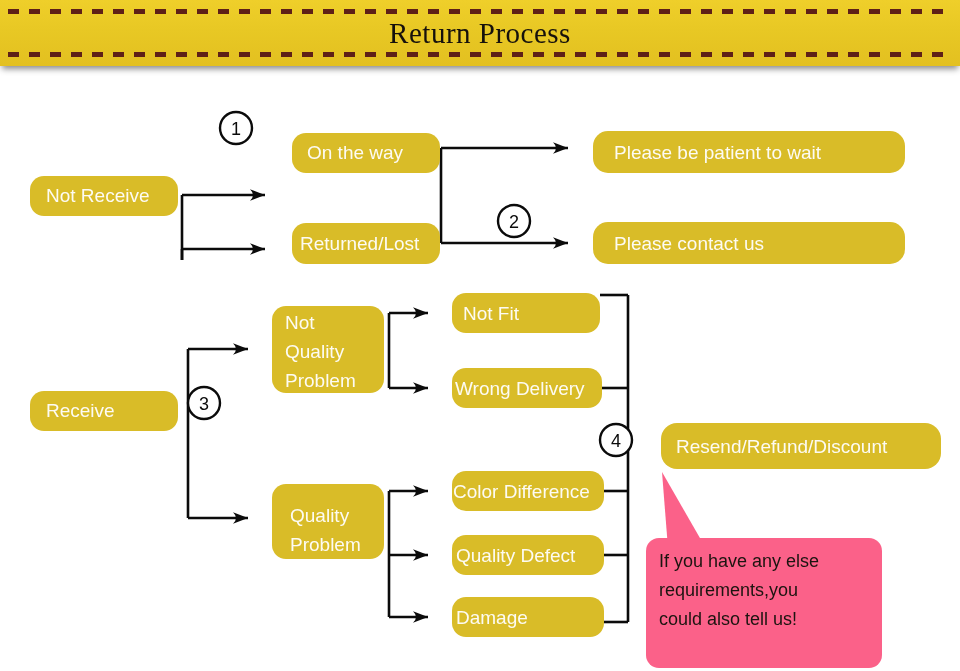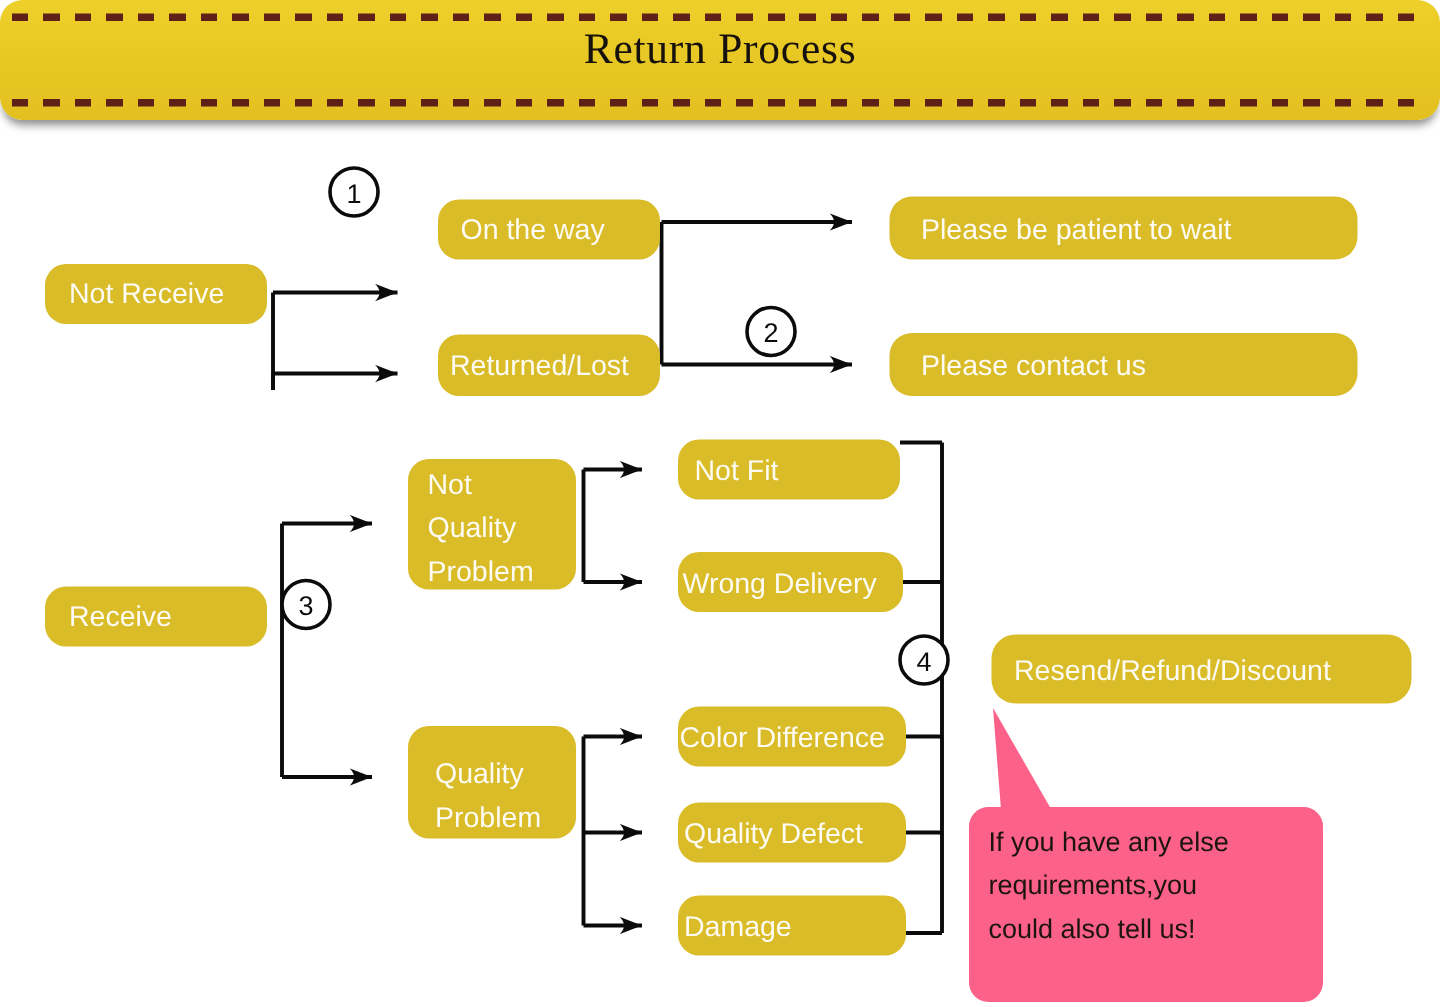--- a/index.html
+++ b/index.html
@@ -19,11 +19,10 @@
   #banner {
     position: absolute;
     left: 0; top: 0;
-    width: 960px; height: 80px;
+    width: 960px; height: 66px;
     background: linear-gradient(180deg, #efcf2a 0%, #e8c824 45%, #e3c020 100%);
     box-shadow: 0 5px 6px -2px rgba(0,0,0,0.45);
     overflow: hidden;
-    border-radius: 15px;
   }
   #banner .dashline {
     position: absolute;

